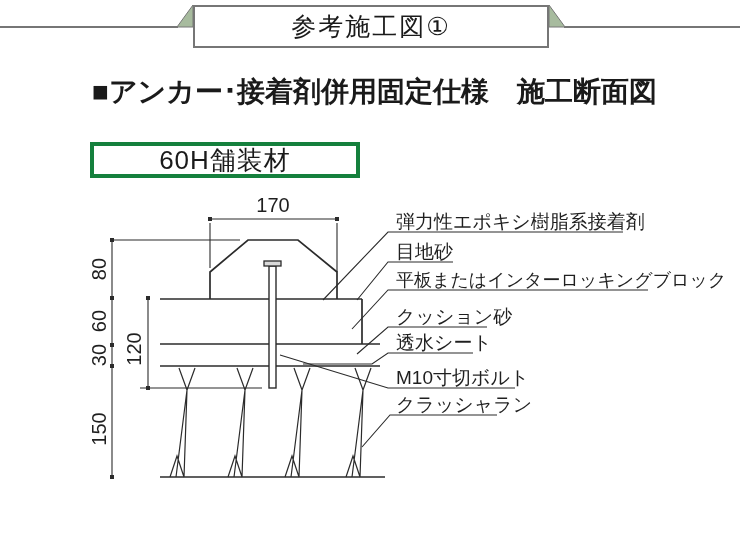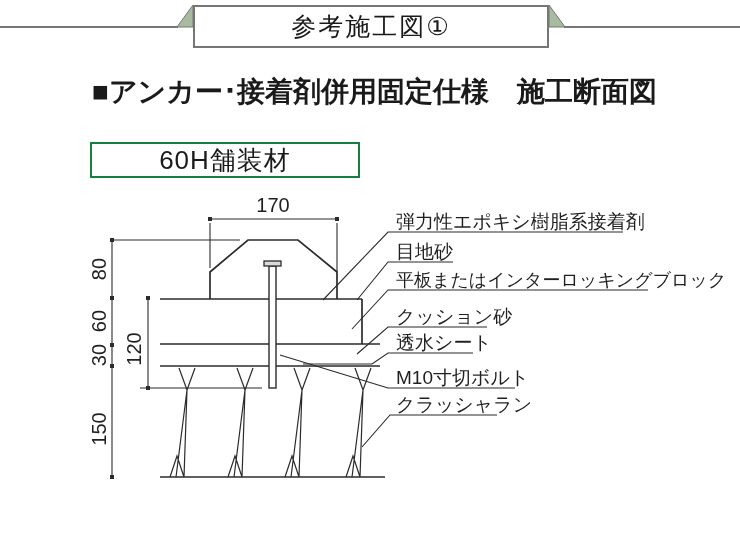--- a/index.html
+++ b/index.html
@@ -12,7 +12,7 @@
   .banner-box span{font-size:25px;letter-spacing:2px;color:#1a1a1a;}
   .heading{left:92px;top:73px;font-size:28px;font-weight:600;color:#1a1a1a;
            white-space:nowrap;letter-spacing:0px;}
-  .product-box{left:90px;top:142px;width:270px;height:36px;border:2px solid #15803d;
+  .product-box{left:90px;top:142px;width:270px;height:36px;border:4px solid #15803d;
                background:#fff;display:flex;align-items:center;justify-content:center;
                box-sizing:border-box;}
   .product-box span{font-size:26px;color:#1a1a1a;letter-spacing:1px;}

